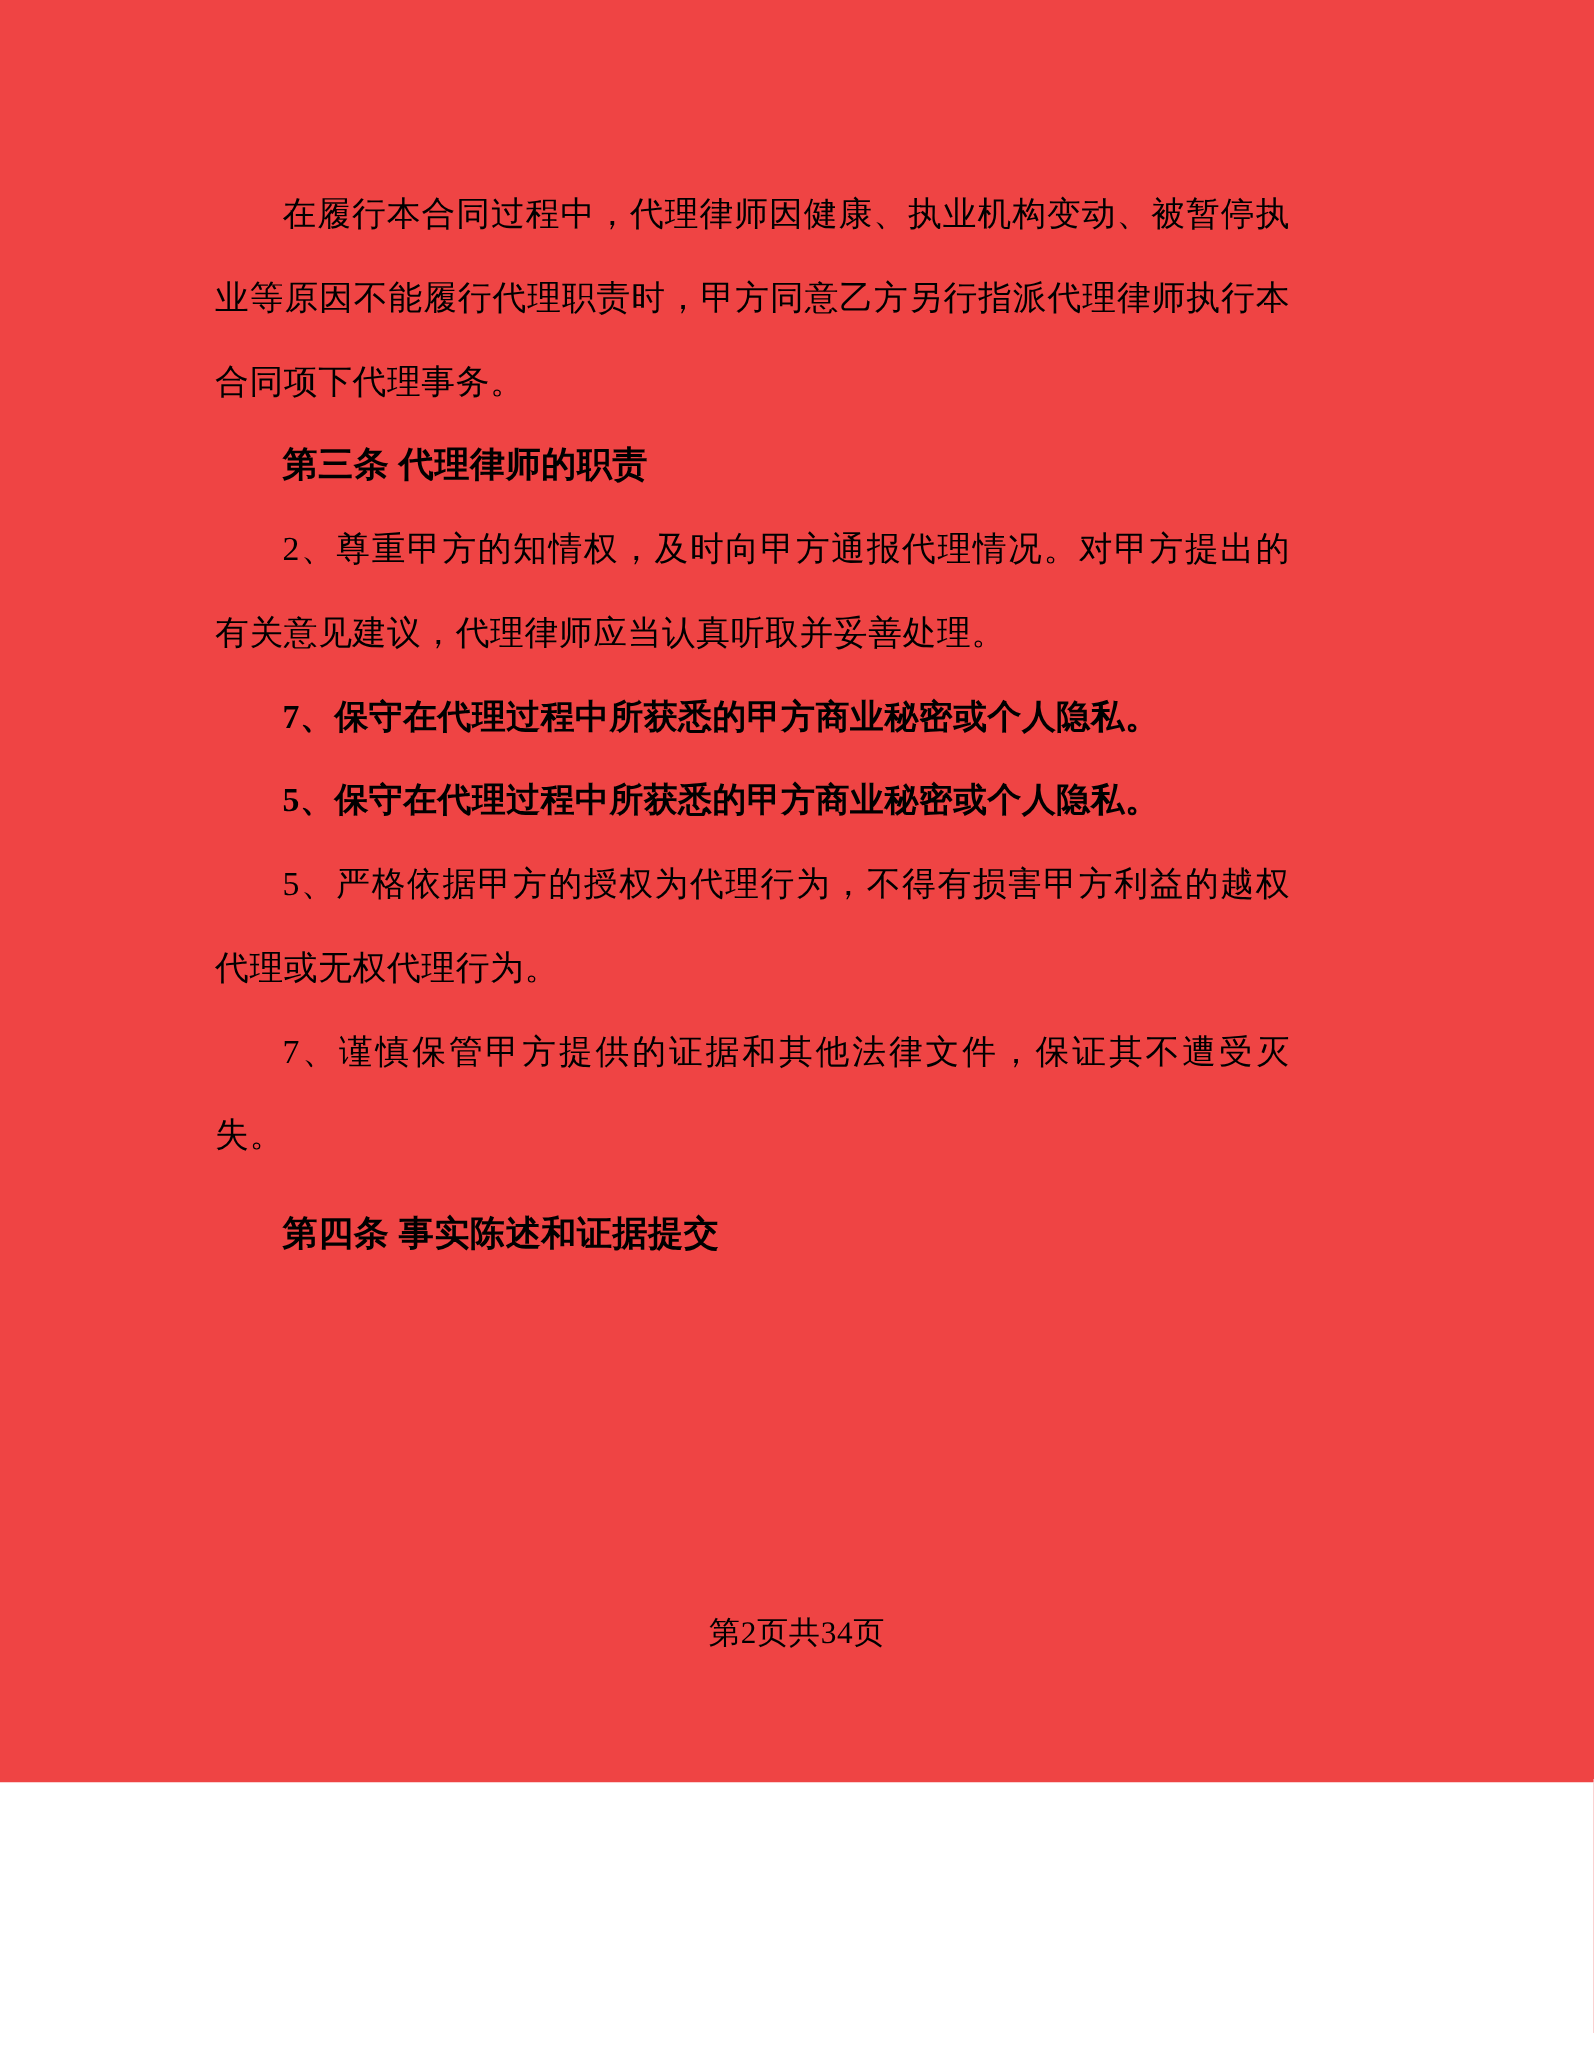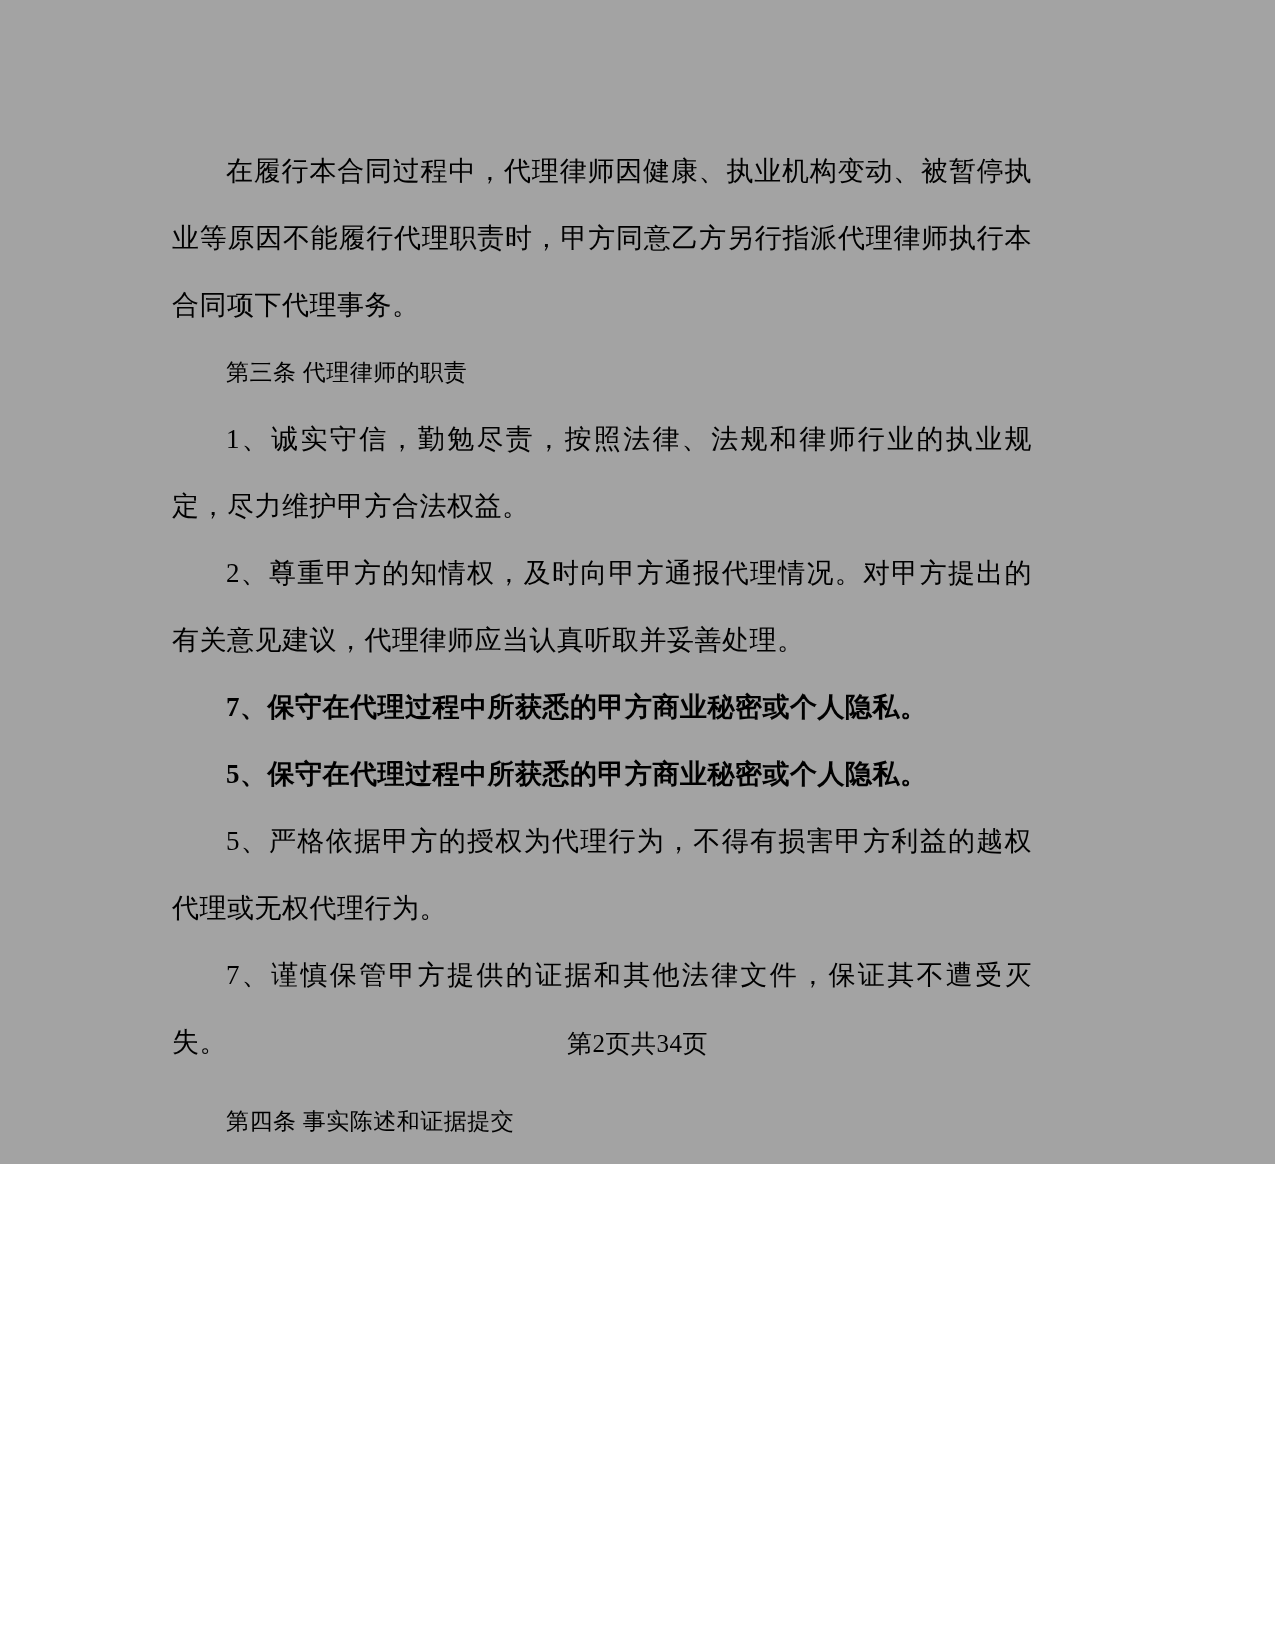--- a/index.html
+++ b/index.html
@@ -9,9 +9,9 @@
   }
   .page {
     width: 1275px;
-    height: 1164px;
+    height: 1426px;
     position: relative;
-    background: #a3a3a3;
+    background: #ef4444;
     box-sizing: border-box;
     font-family: "Liberation Serif", "DejaVu Serif", serif;
     color: #000000;

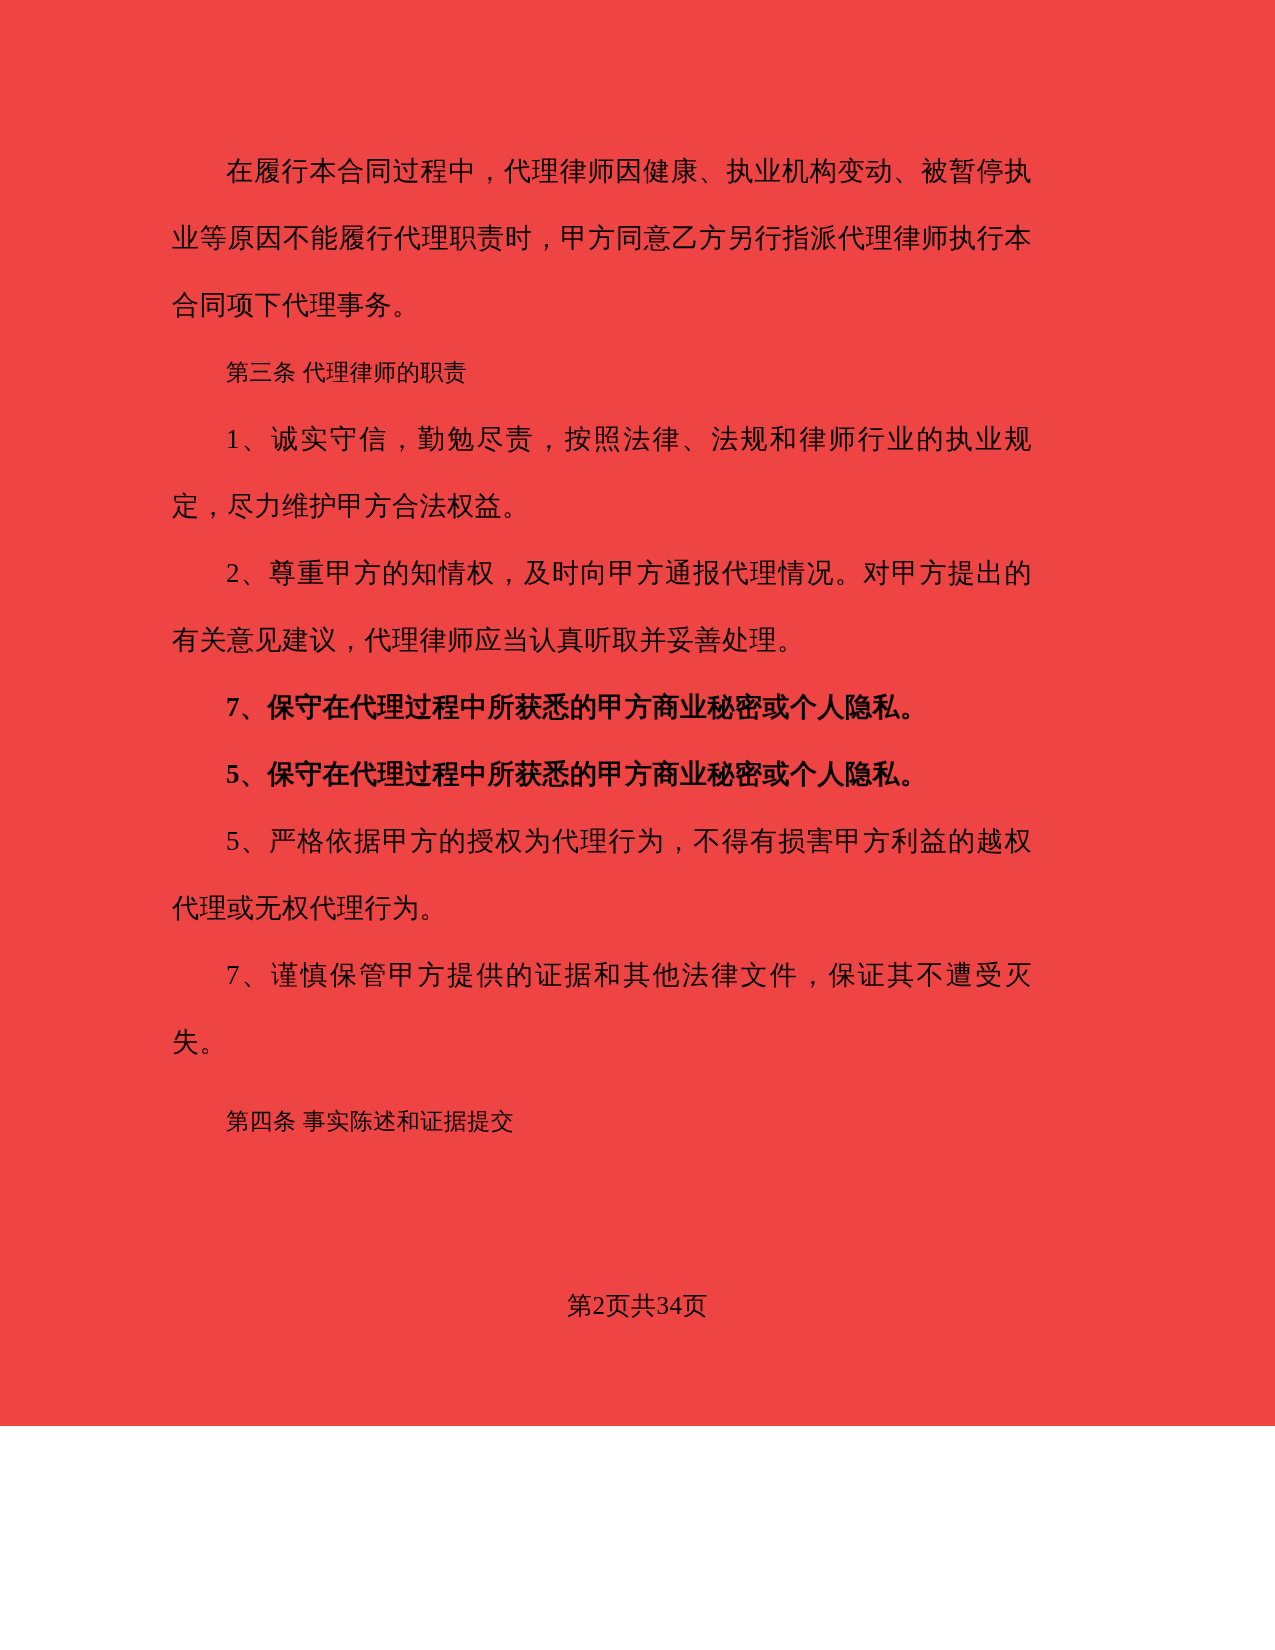--- a/index.html
+++ b/index.html
@@ -34,9 +34,9 @@
   }
   p.heading {
     margin: 0;
-    font-size: 23px;
+    font-size: 28px;
     line-height: 67px;
-    font-weight: normal;
+    font-weight: bold;
     text-indent: 54px;
     letter-spacing: 0.5px;
   }

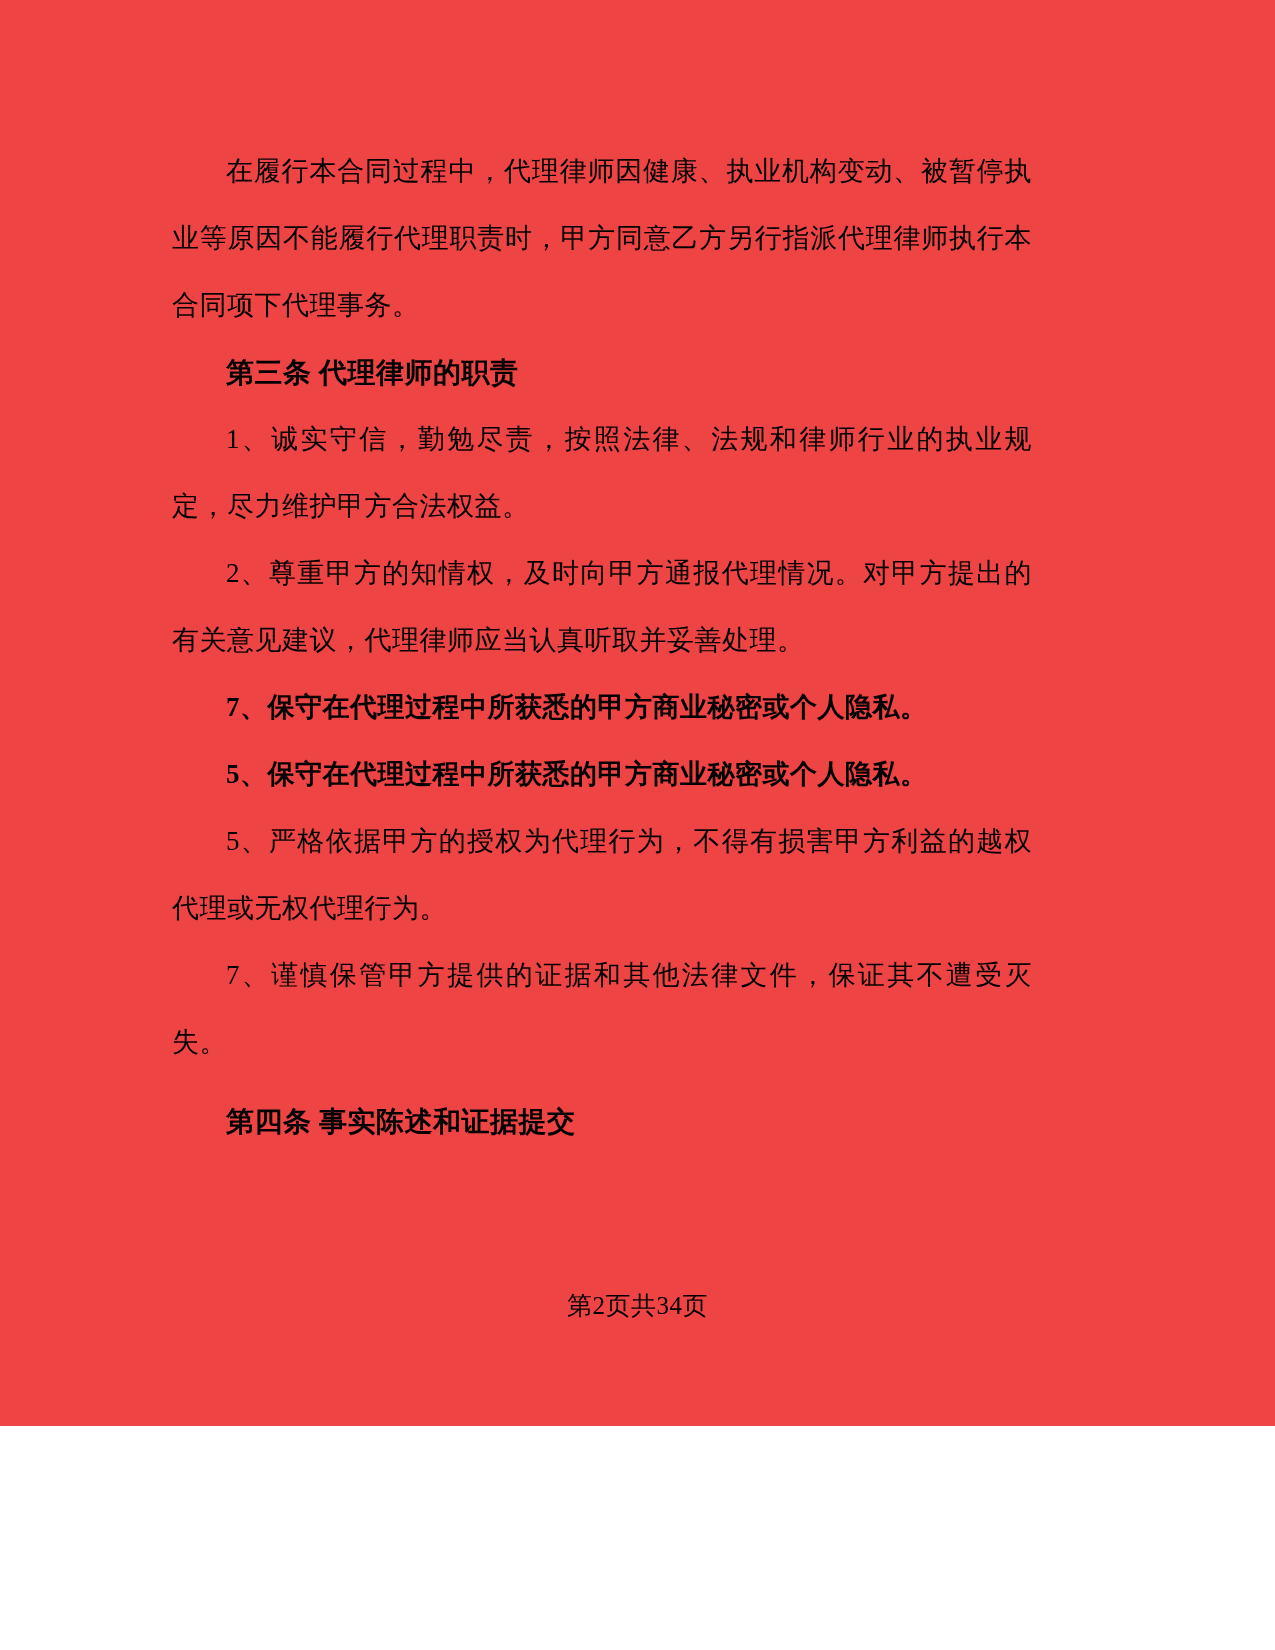--- a/index.html
+++ b/index.html
@@ -67,7 +67,6 @@
     <p class="heading">第三条 代理律师的职责</p>
 
 
-    <p class="para">1、诚实守信，勤勉尽责，按照法律、法规和律师行业的执业规定，尽力维护甲方合法权益。</p>
 
     <p class="para">2、尊重甲方的知情权，及时向甲方通报代理情况。对甲方提出的有关意见建议，代理律师应当认真听取并妥善处理。</p>
 

